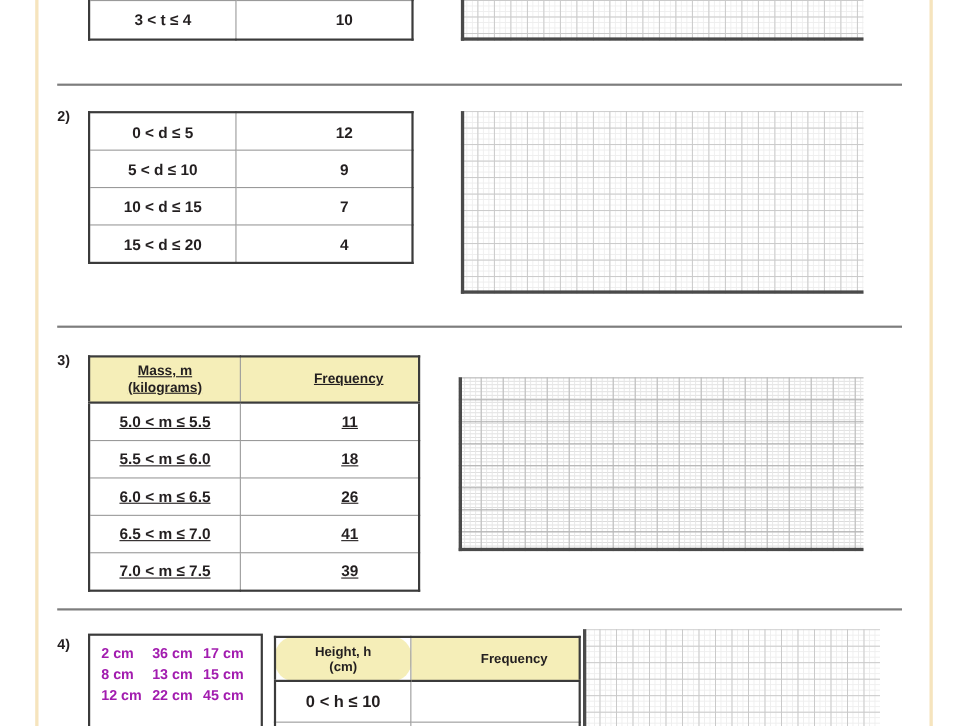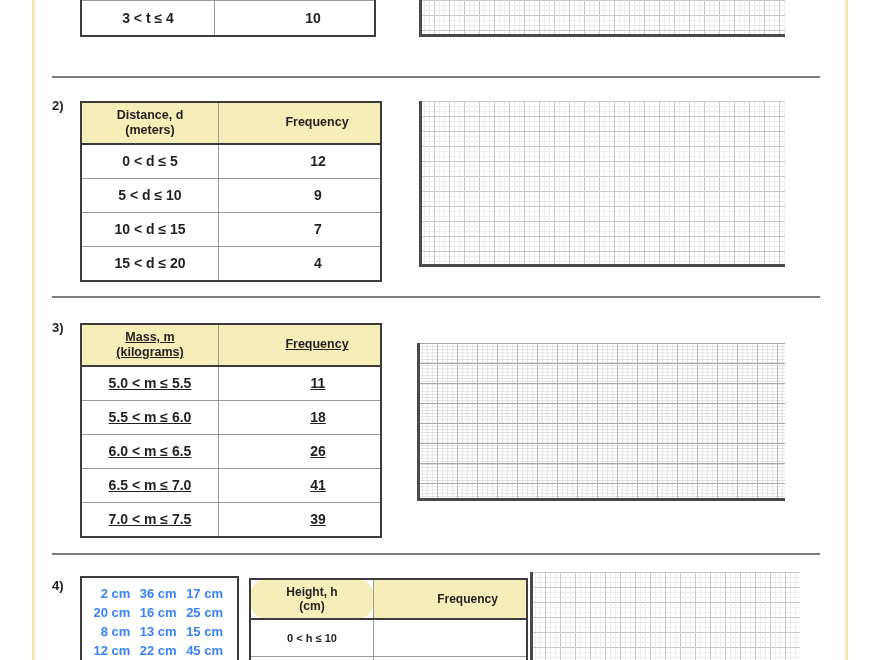--- a/index.html
+++ b/index.html
@@ -179,13 +179,6 @@
 
 <table class="freq-table t2" style="left:80px; top:101px; width:256px;">
   <tbody>
-      <tr>
-    <th class="col-range">
-      <span>Distance, d</span><br>
-      <span>(meters)</span>
-    </th>
-    <th class="col-freq">Frequency</th>
-  </tr>
   <tr>
     <td class="col-range">0 &lt; d ≤ 5</td>
     <td class="col-freq">12</td>

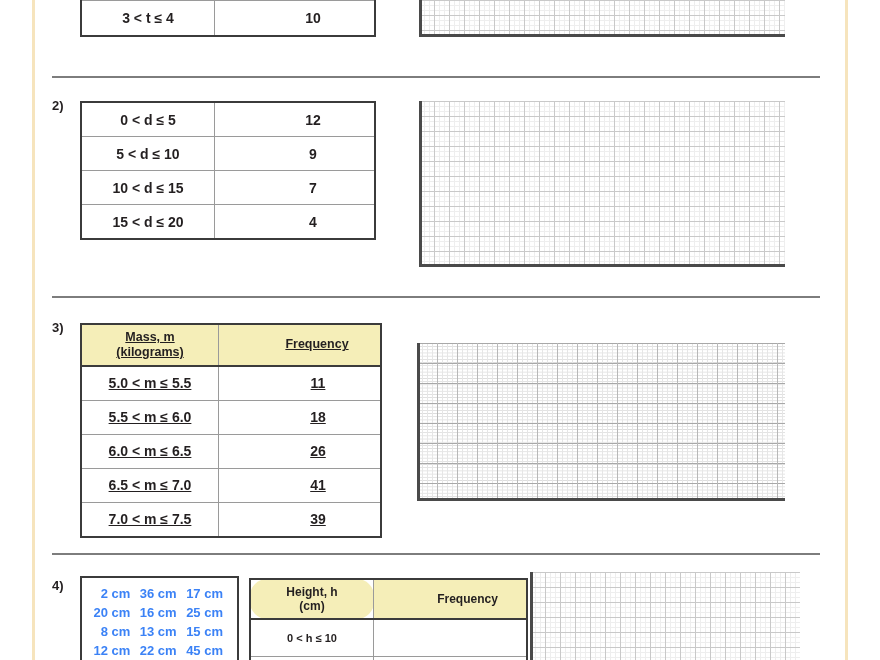--- a/index.html
+++ b/index.html
@@ -98,8 +98,8 @@
   .data-box td {
     font-size: 13px;
     font-weight: bold;
-    color: #3b82f6;
-    text-align: right;
+    color: #a21caf;
+    text-align: left;
     padding: 2px 6px 2px 2px;
     white-space: nowrap;
   }

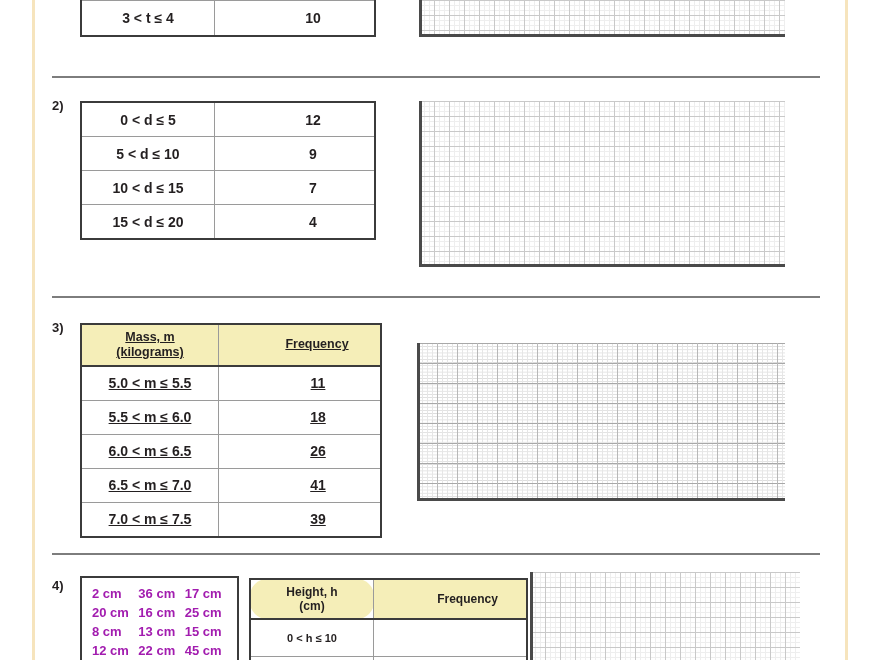--- a/index.html
+++ b/index.html
@@ -255,11 +255,6 @@
       <td>2 cm</td>
       <td>36 cm</td>
       <td>17 cm</td>
-    </tr>
-    <tr>
-      <td>20 cm</td>
-      <td>16 cm</td>
-      <td>25 cm</td>
     </tr>
     <tr>
       <td>8 cm</td>

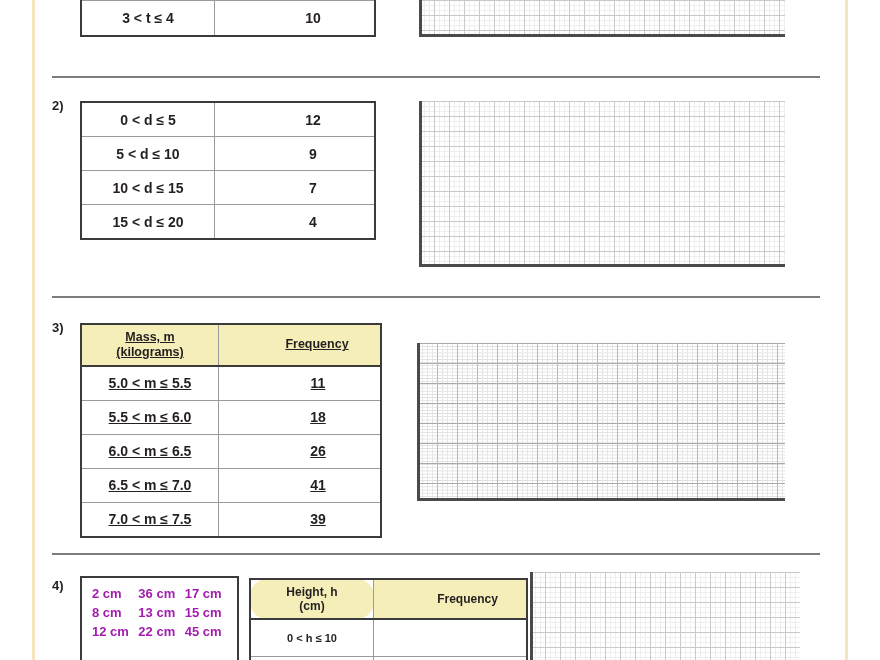--- a/index.html
+++ b/index.html
@@ -81,7 +81,7 @@
   .t4 .col-range { width: 118px; border-radius: 17px; }
   .t4 .col-freq  { width: 113px; }
   .t4 th { font-size: 12px; }
-  .t4 td { height: 36px; font-size: 11px; }
+  .t4 td { height: 36px; font-size: 15px; }
 
   
   .data-box {

